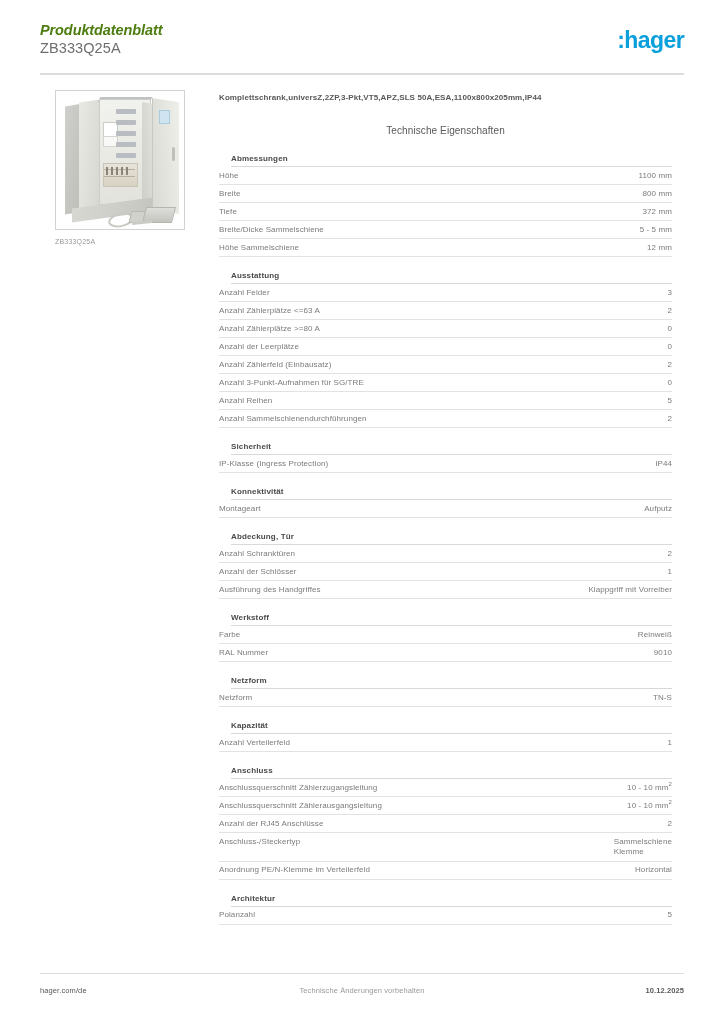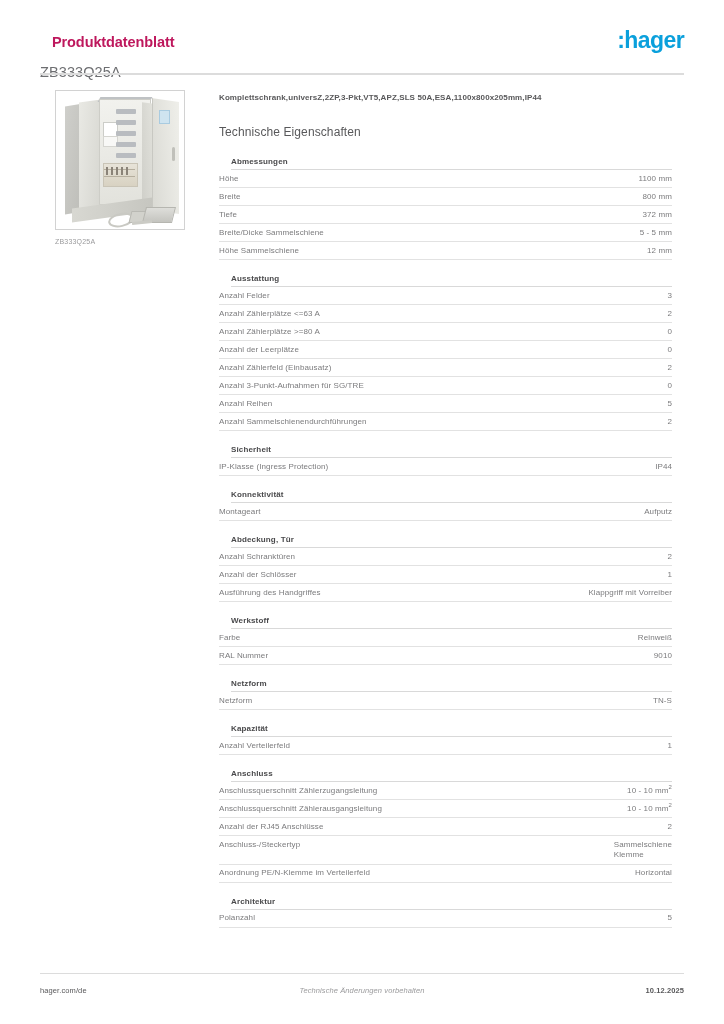--- a/index.html
+++ b/index.html
@@ -39,10 +39,11 @@
   .doc-title {
     font-size: 14.5px;
     font-weight: bold;
-    color: #be185d;
+    color: #4d7c0f;
     letter-spacing: -0.1px;
     line-height: 17px;
-    margin: 12px;
+    margin: 0;
+    font-style: italic;
   }
   .doc-subtitle {
     font-size: 14.5px;

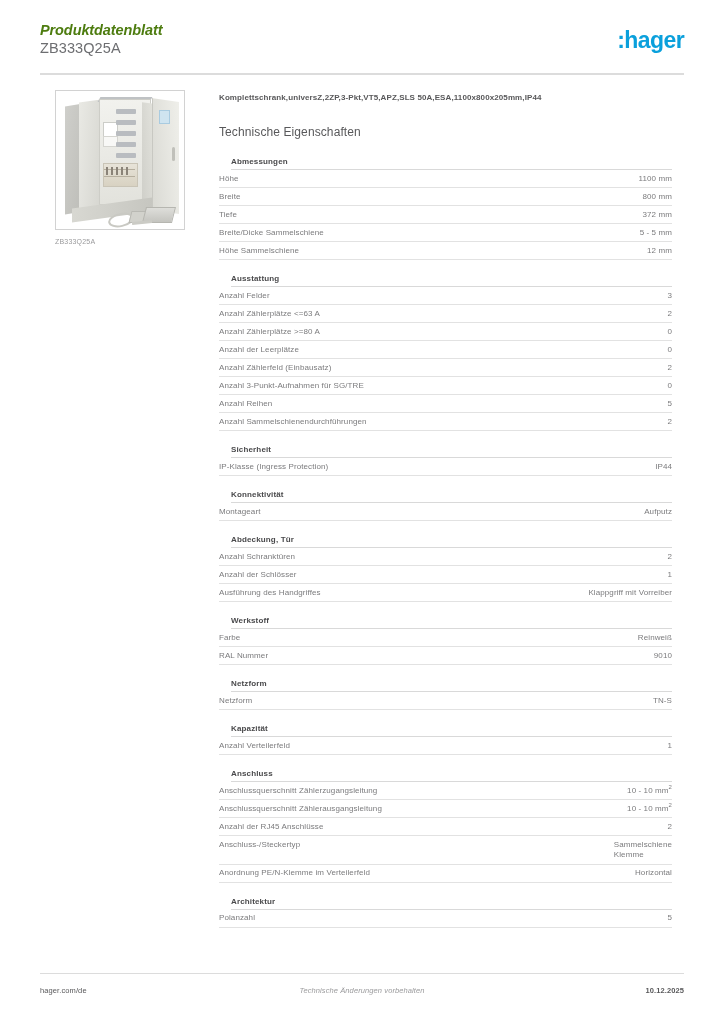--- a/index.html
+++ b/index.html
@@ -237,11 +237,12 @@
     margin: 0 0 22px 0;
   }
   .tech-heading {
-    font-size: 12px;
+    font-size: 10px;
     font-weight: normal;
     color: #58585a;
     letter-spacing: 0.1px;
     margin: 0 0 18px 0;
+    text-align: center;
   }
 
   .spec-section {

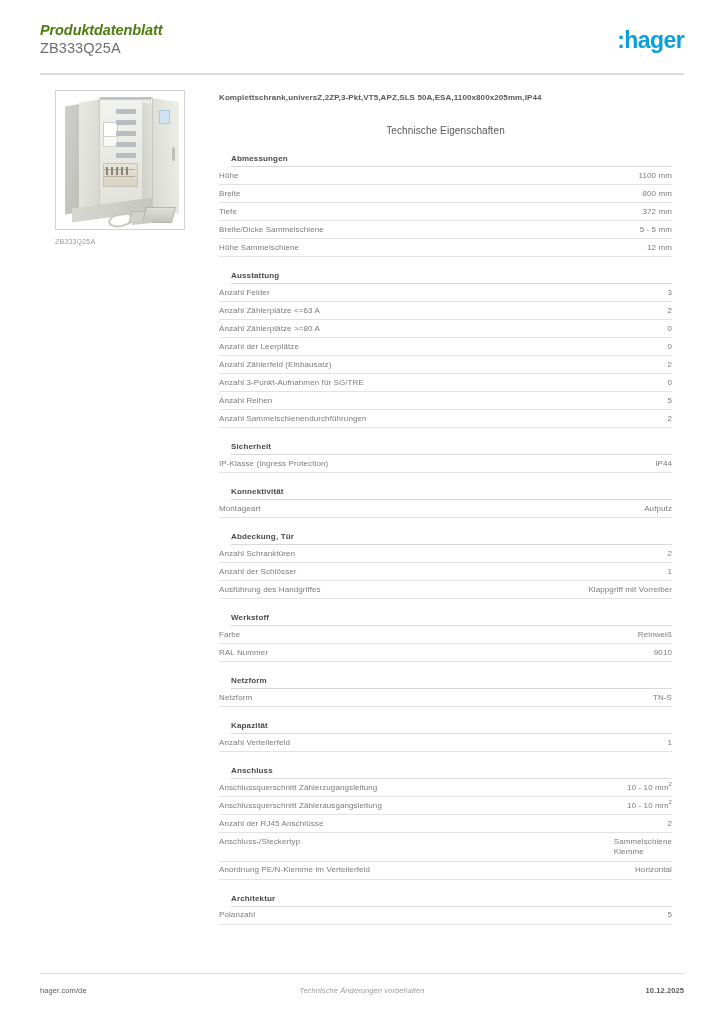--- a/index.html
+++ b/index.html
@@ -318,7 +318,6 @@
     left: 50%;
     transform: translateX(-50%);
     white-space: nowrap;
-    font-style: italic;
   }
   .footer-right {
     font-weight: bold;

